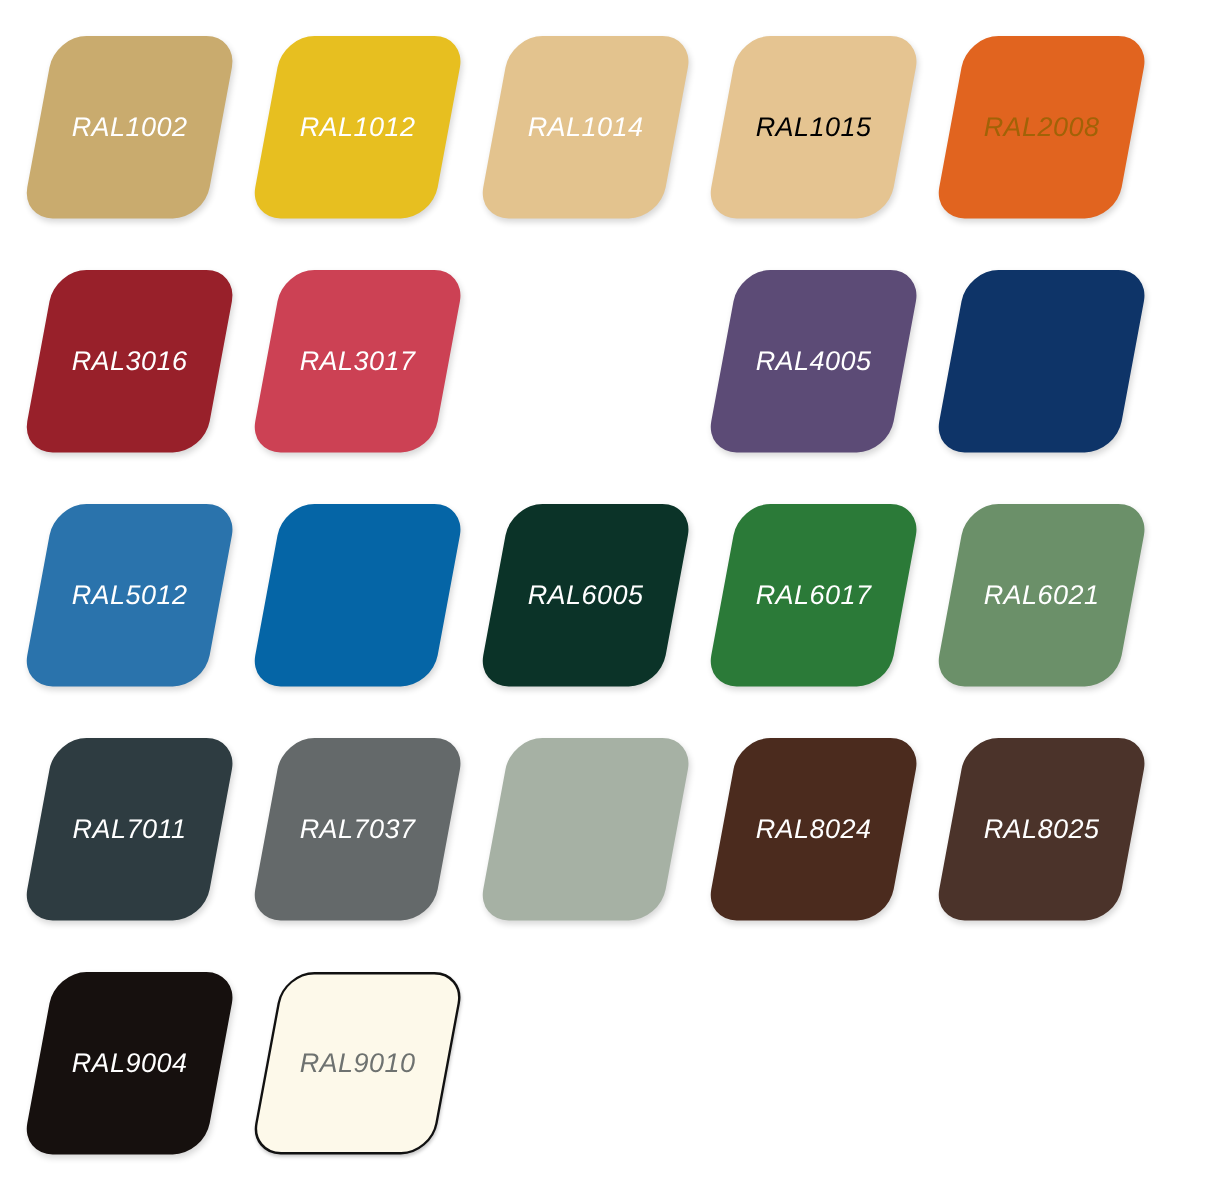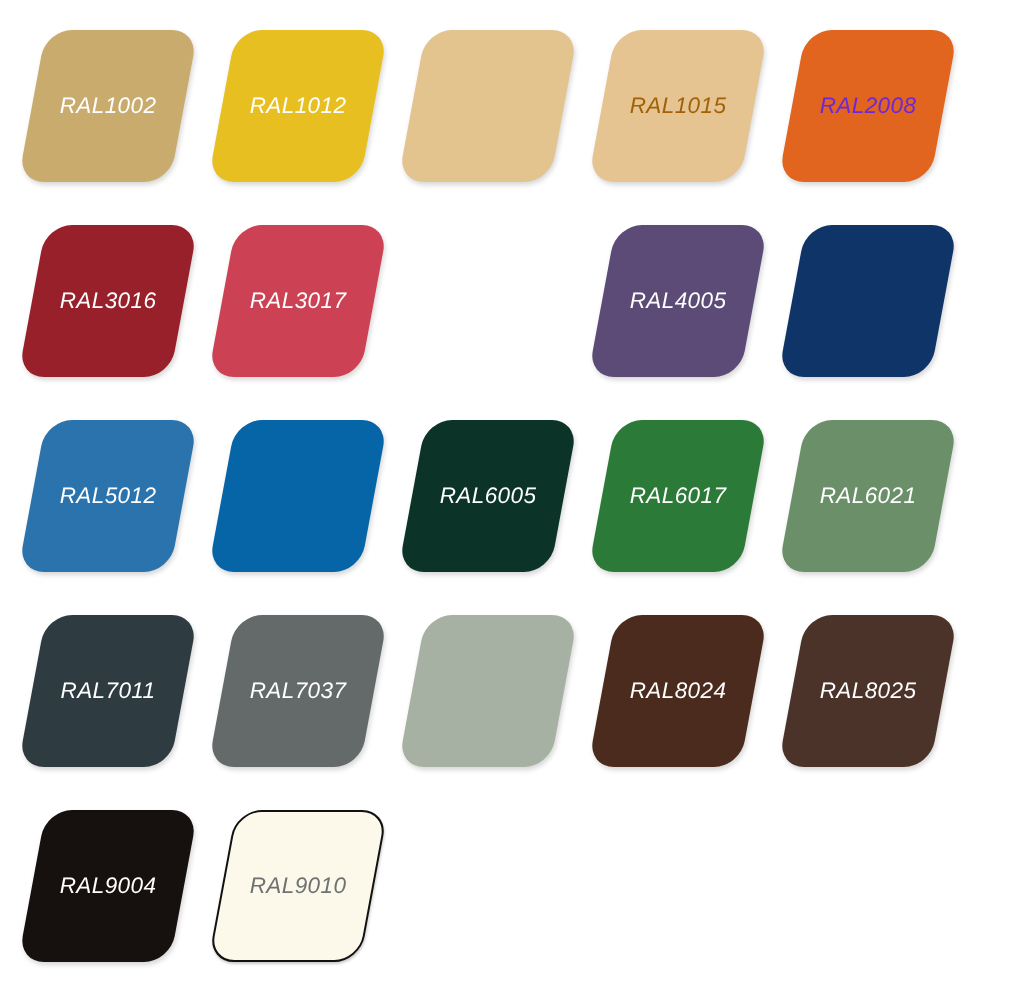--- a/index.html
+++ b/index.html
@@ -86,6 +86,7 @@
     </div>
     <div class="swatch-cell" style="left: 398px; top: 16px;">
       <div class="swatch-shape" style="background: rgb(227, 195, 142);"></div>
+      <div class="swatch-label" style="color: rgb(255, 255, 255);">RAL1014</div>
     </div>
     <div class="swatch-cell" style="left: 588px; top: 16px;">
       <div class="swatch-shape" style="background: rgb(229, 196, 145);"></div>

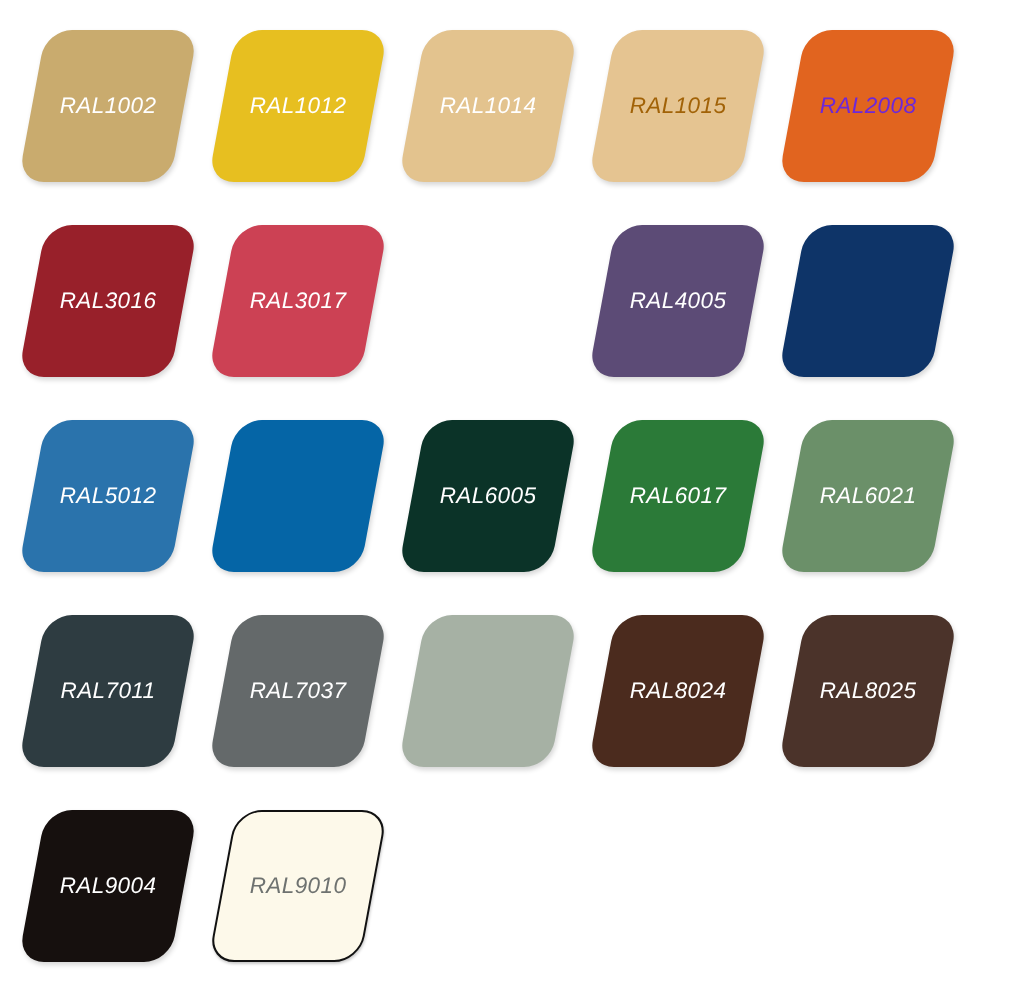--- a/index.html
+++ b/index.html
@@ -90,7 +90,7 @@
     </div>
     <div class="swatch-cell" style="left: 588px; top: 16px;">
       <div class="swatch-shape" style="background: rgb(229, 196, 145);"></div>
-      <div class="swatch-label" style="color: #a16207;">RAL1015</div>
+      <div class="swatch-label" style="color: #000000;">RAL1015</div>
     </div>
     <div class="swatch-cell" style="left: 778px; top: 16px;">
       <div class="swatch-shape" style="background: rgb(225, 100, 31);"></div>

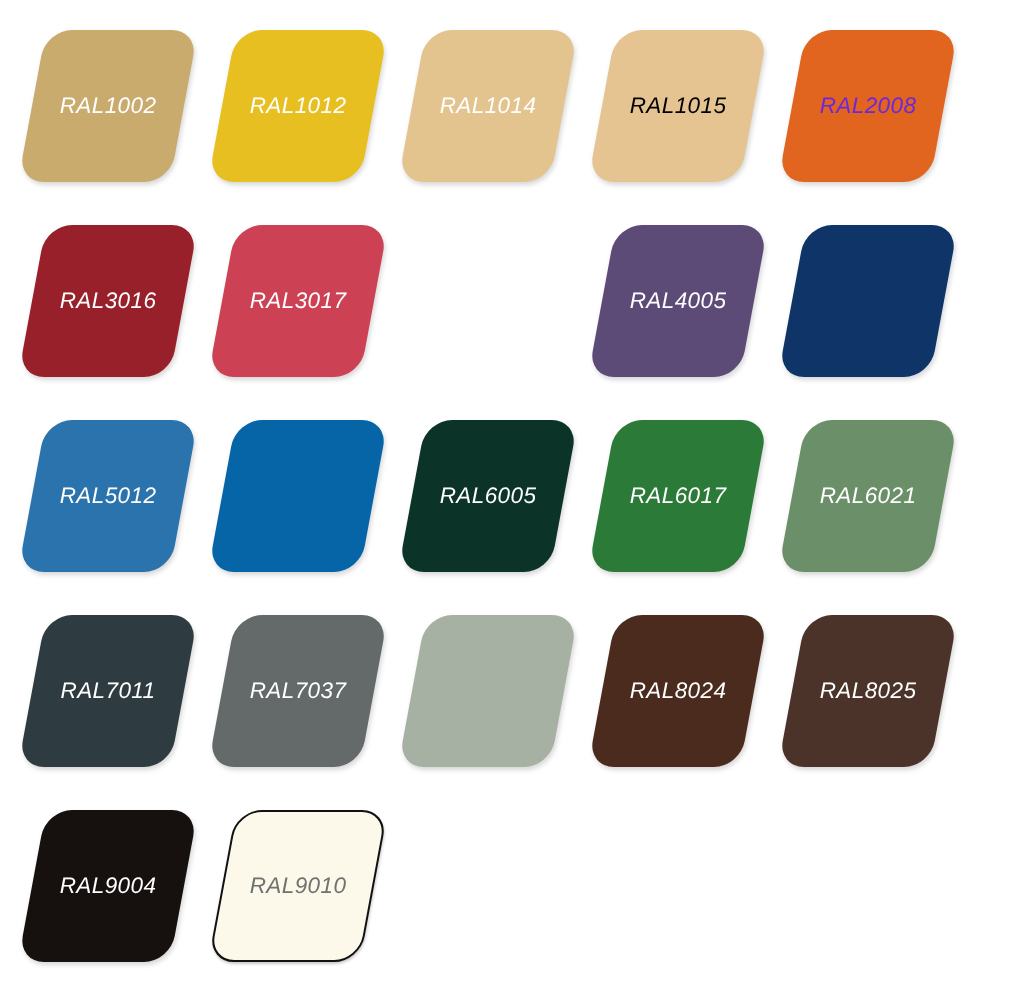--- a/index.html
+++ b/index.html
@@ -94,7 +94,7 @@
     </div>
     <div class="swatch-cell" style="left: 778px; top: 16px;">
       <div class="swatch-shape" style="background: rgb(225, 100, 31);"></div>
-      <div class="swatch-label" style="color: #6d28d9;">RAL2008</div>
+      <div class="swatch-label" style="color: #a16207;">RAL2008</div>
     </div>
     <div class="swatch-cell" style="left: 18px; top: 211px;">
       <div class="swatch-shape" style="background: rgb(152, 32, 42);"></div>

